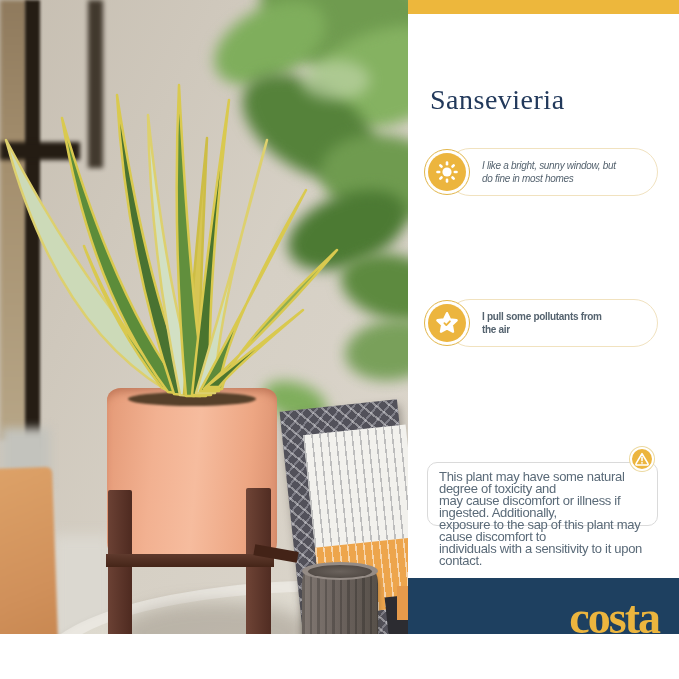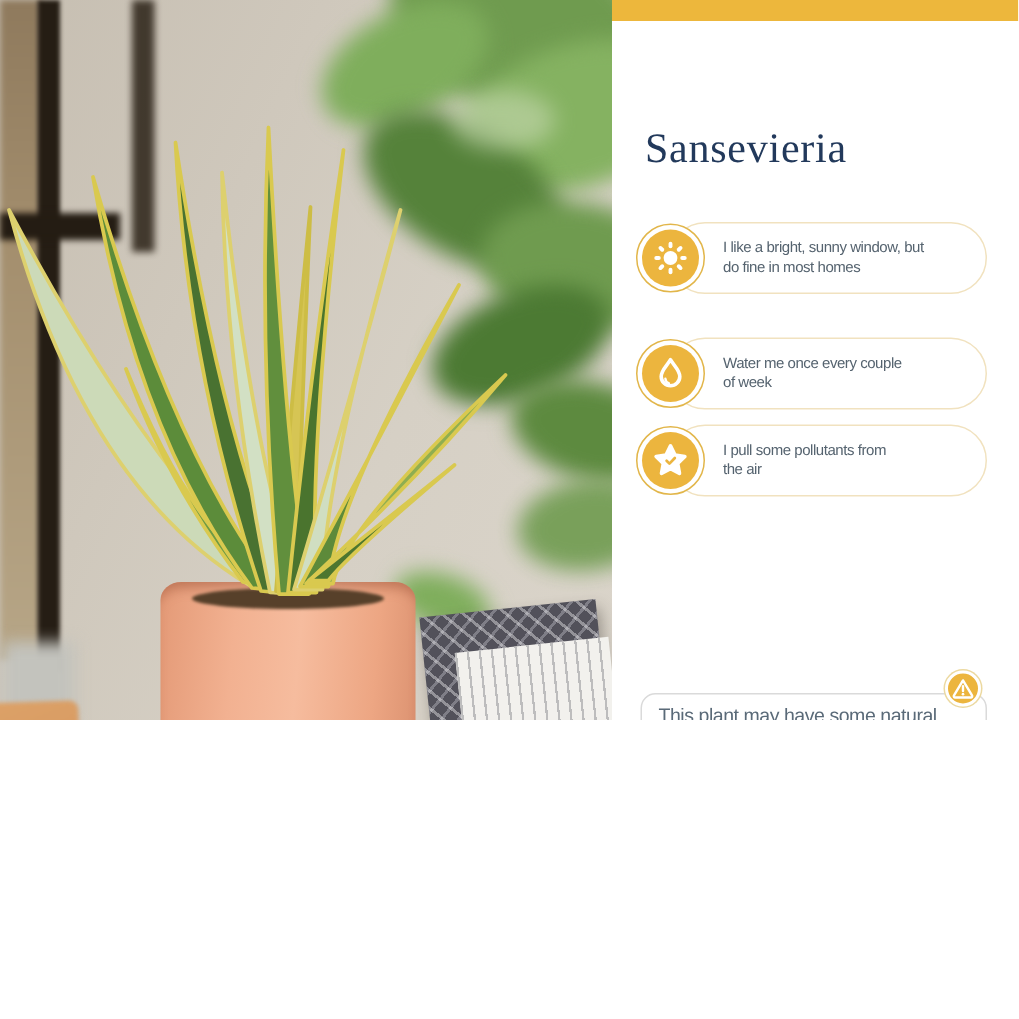--- a/index.html
+++ b/index.html
@@ -3,7 +3,7 @@
 <meta charset="utf-8">
 <style>
   html,body{margin:0;padding:0;background:#ffffff;}
-  #stage{position:relative;width:679px;height:480px;overflow:hidden;
+  #stage{position:relative;width:679px;height:634px;overflow:hidden;
          font-family:"Liberation Sans",sans-serif;background:#fff;}
   #stage *{box-sizing:border-box;}
   .abs{position:absolute;}

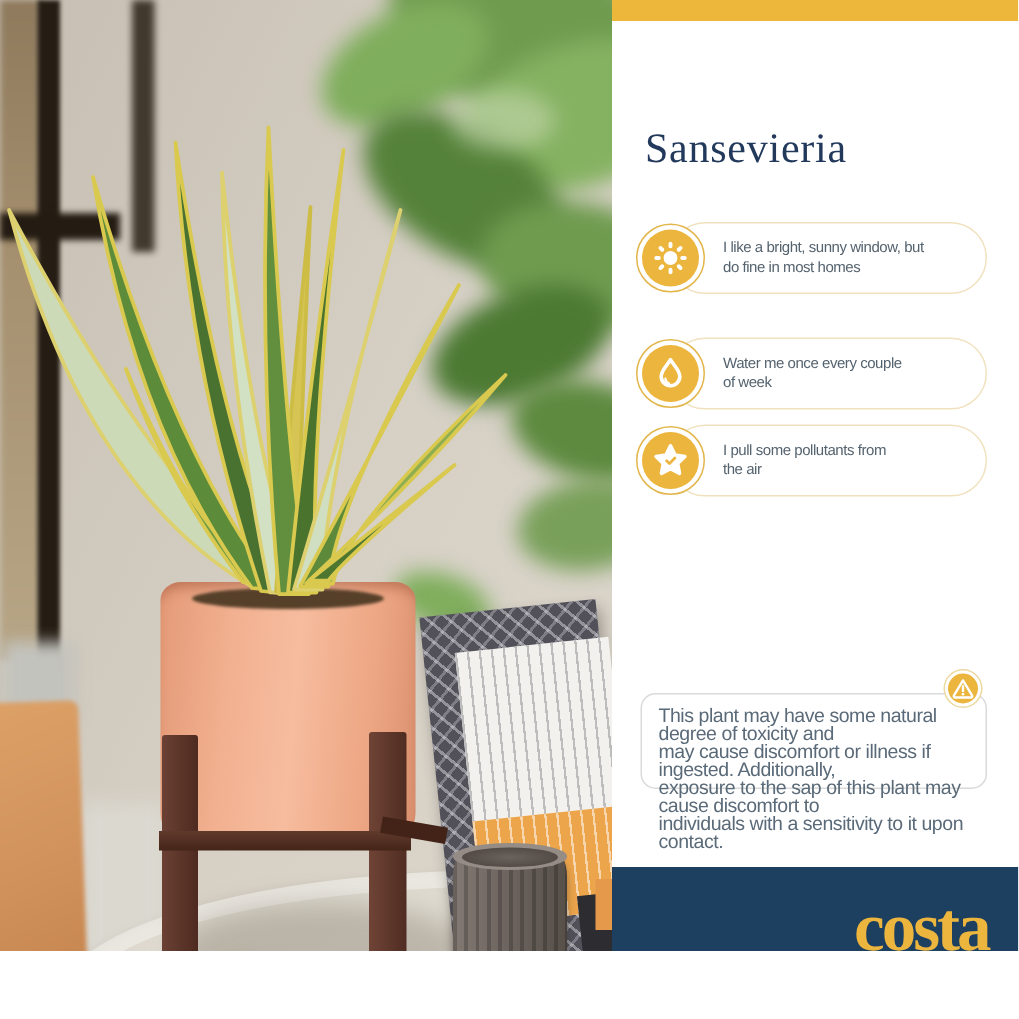--- a/index.html
+++ b/index.html
@@ -173,7 +173,7 @@
 
     <div class="abs title">Sansevieria</div>
 
-    <div class="abs feature" style="top:148px;">
+    <div class="abs feature" style="top:148px;font-style:italic;">
       <div class="pill"></div>
       <div class="badge">
         <div class="disc">

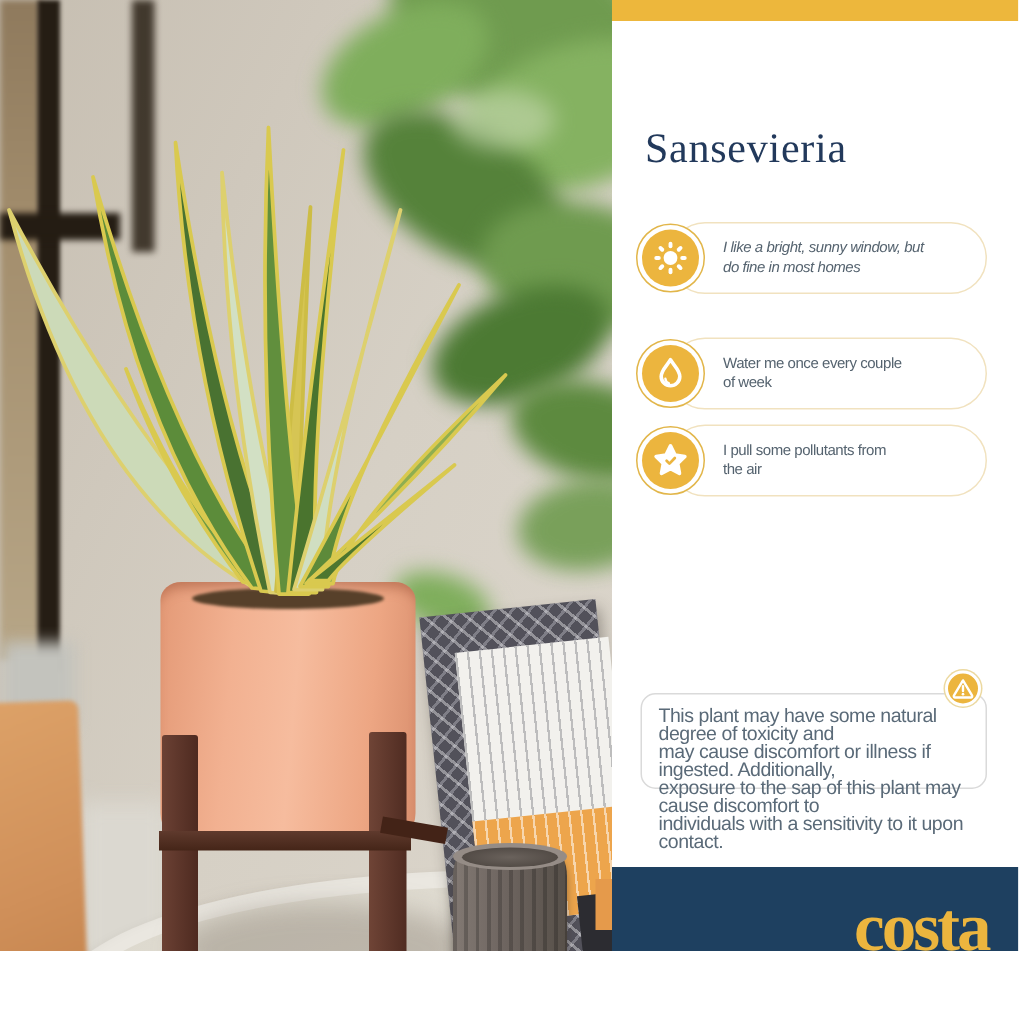--- a/index.html
+++ b/index.html
@@ -196,19 +196,6 @@
 do fine in most homes</div>
     </div>
 
-    <div class="abs feature" style="top:225px;">
-      <div class="pill"></div>
-      <div class="badge">
-        <div class="disc">
-          <svg width="24" height="24" viewBox="0 0 24 24" fill="none">
-            <path d="M12 2.8 C14.5 7 18.2 9.8 18.2 14 a6.2 6.2 0 1 1 -12.4 0 C5.8 9.8 9.5 7 12 2.8 Z" stroke="#fff" stroke-width="2.4" stroke-linejoin="round"></path>
-            <path d="M8.6 15.5 a3.5 3.5 0 0 0 2.4 3.1" stroke="#fff" stroke-width="1.6" stroke-linecap="round"></path>
-          </svg>
-        </div>
-      </div>
-      <div class="ftext">Water me once every couple
-of week</div>
-    </div>
 
     <div class="abs feature" style="top:283px;">
       <div class="pill"></div>

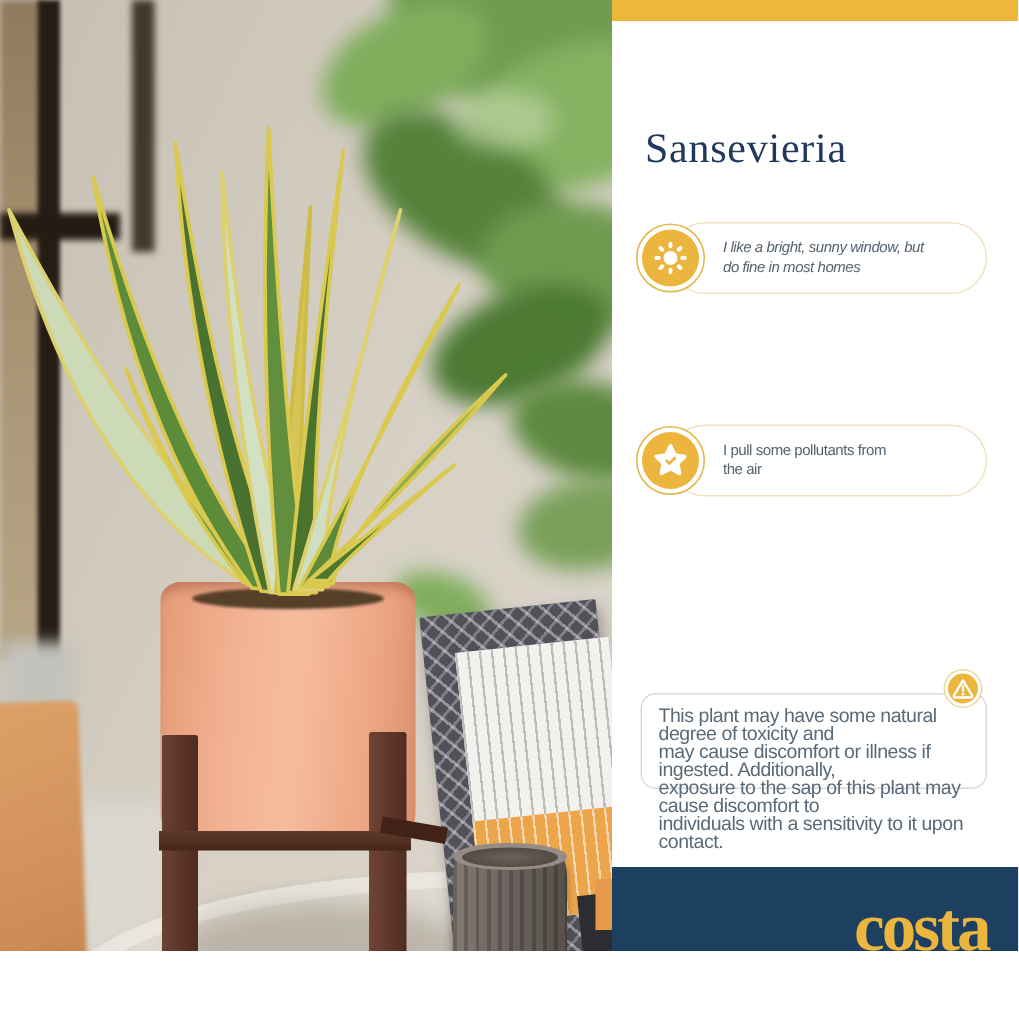--- a/index.html
+++ b/index.html
@@ -197,7 +197,7 @@
     </div>
 
 
-    <div class="abs feature" style="top:283px;">
+    <div class="abs feature" style="top:299px;font-weight:bold;">
       <div class="pill"></div>
       <div class="badge">
         <div class="disc">

